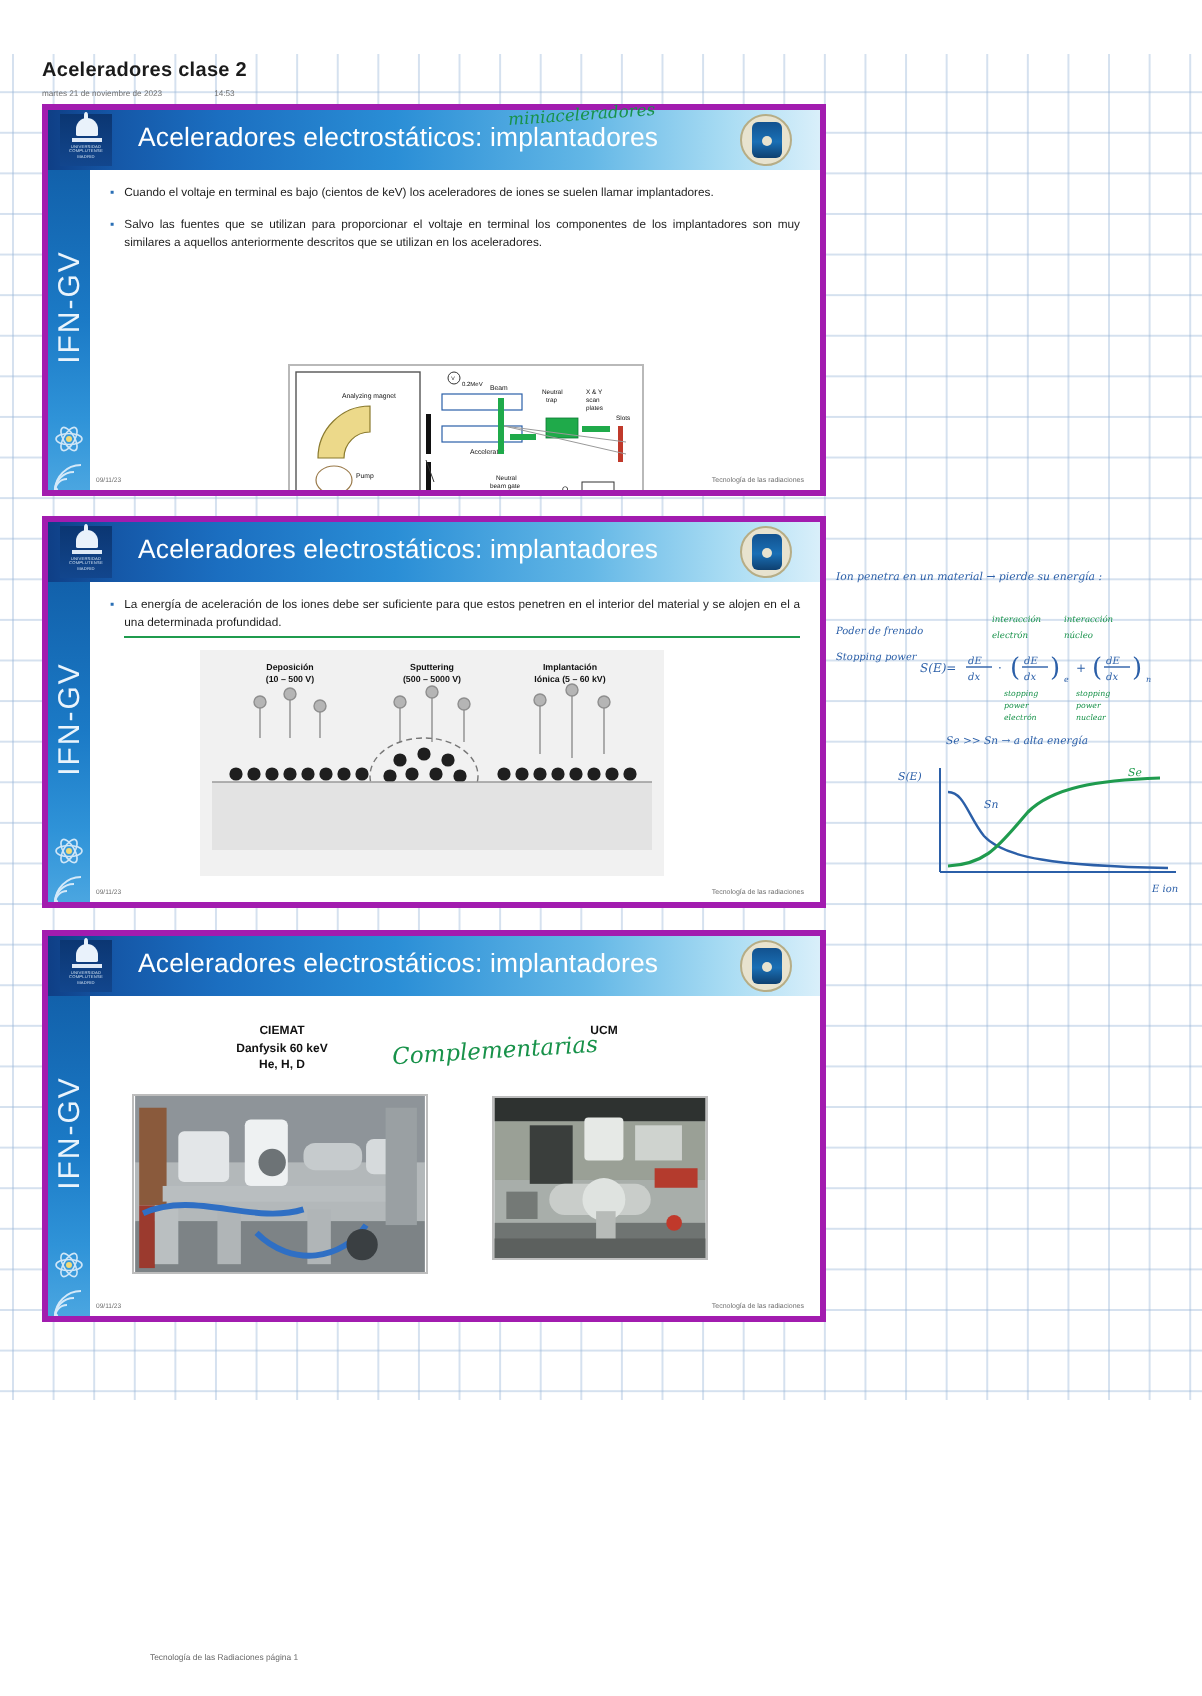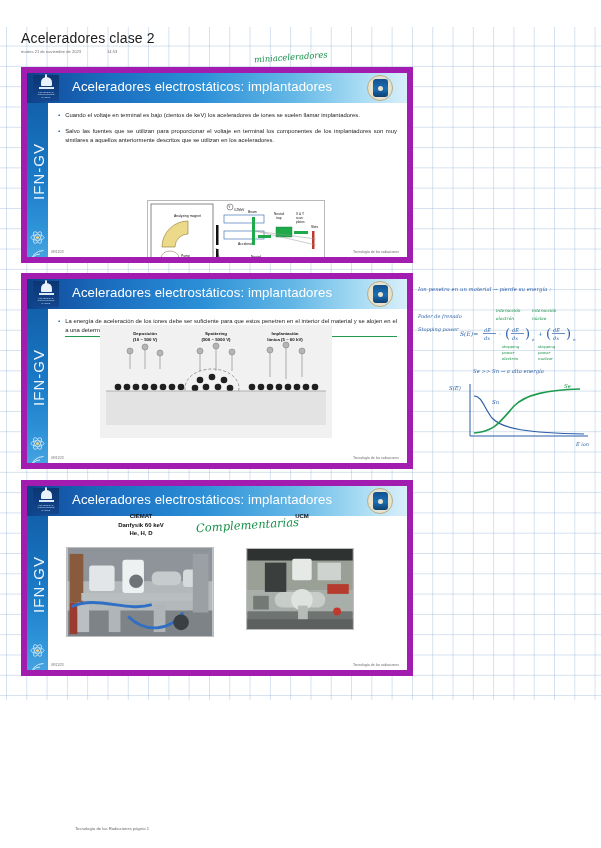--- a/index.html
+++ b/index.html
@@ -33,7 +33,7 @@
   
   #doc-header { position: absolute; left: 21px; top: 30px; }
   #doc-title {
-    font-size: 14px; color: #1b1b1b; letter-spacing: .15px; white-space: nowrap;
+    font-size: 10px; color: #1b1b1b; letter-spacing: .15px; white-space: nowrap; font-weight: bold;
   }
   #doc-subtitle {
     font-size: 4.1px; color: #707070; margin-top: 3px; white-space: nowrap;

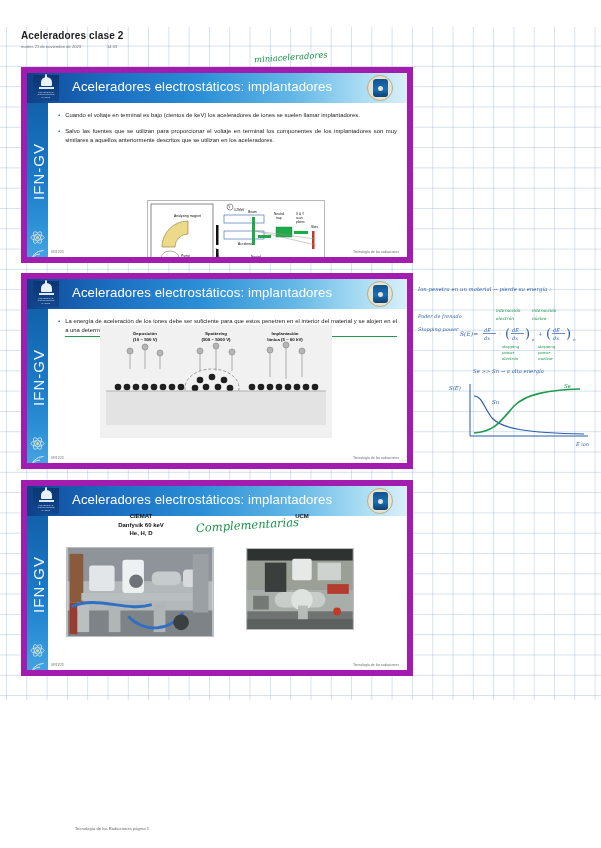--- a/index.html
+++ b/index.html
@@ -44,9 +44,8 @@
   .slide {
     position: absolute;
     background: #ffffff;
-    border: 6px solid #a21caf;
+    border: 3px solid #a21caf;
     overflow: hidden;
-    margin-top: 15px;
   }
   #slide1 { left: 21px; top: 52px;  width: 392px; height: 196px; }
   #slide2 { left: 21px; top: 258px; width: 392px; height: 196px; }

